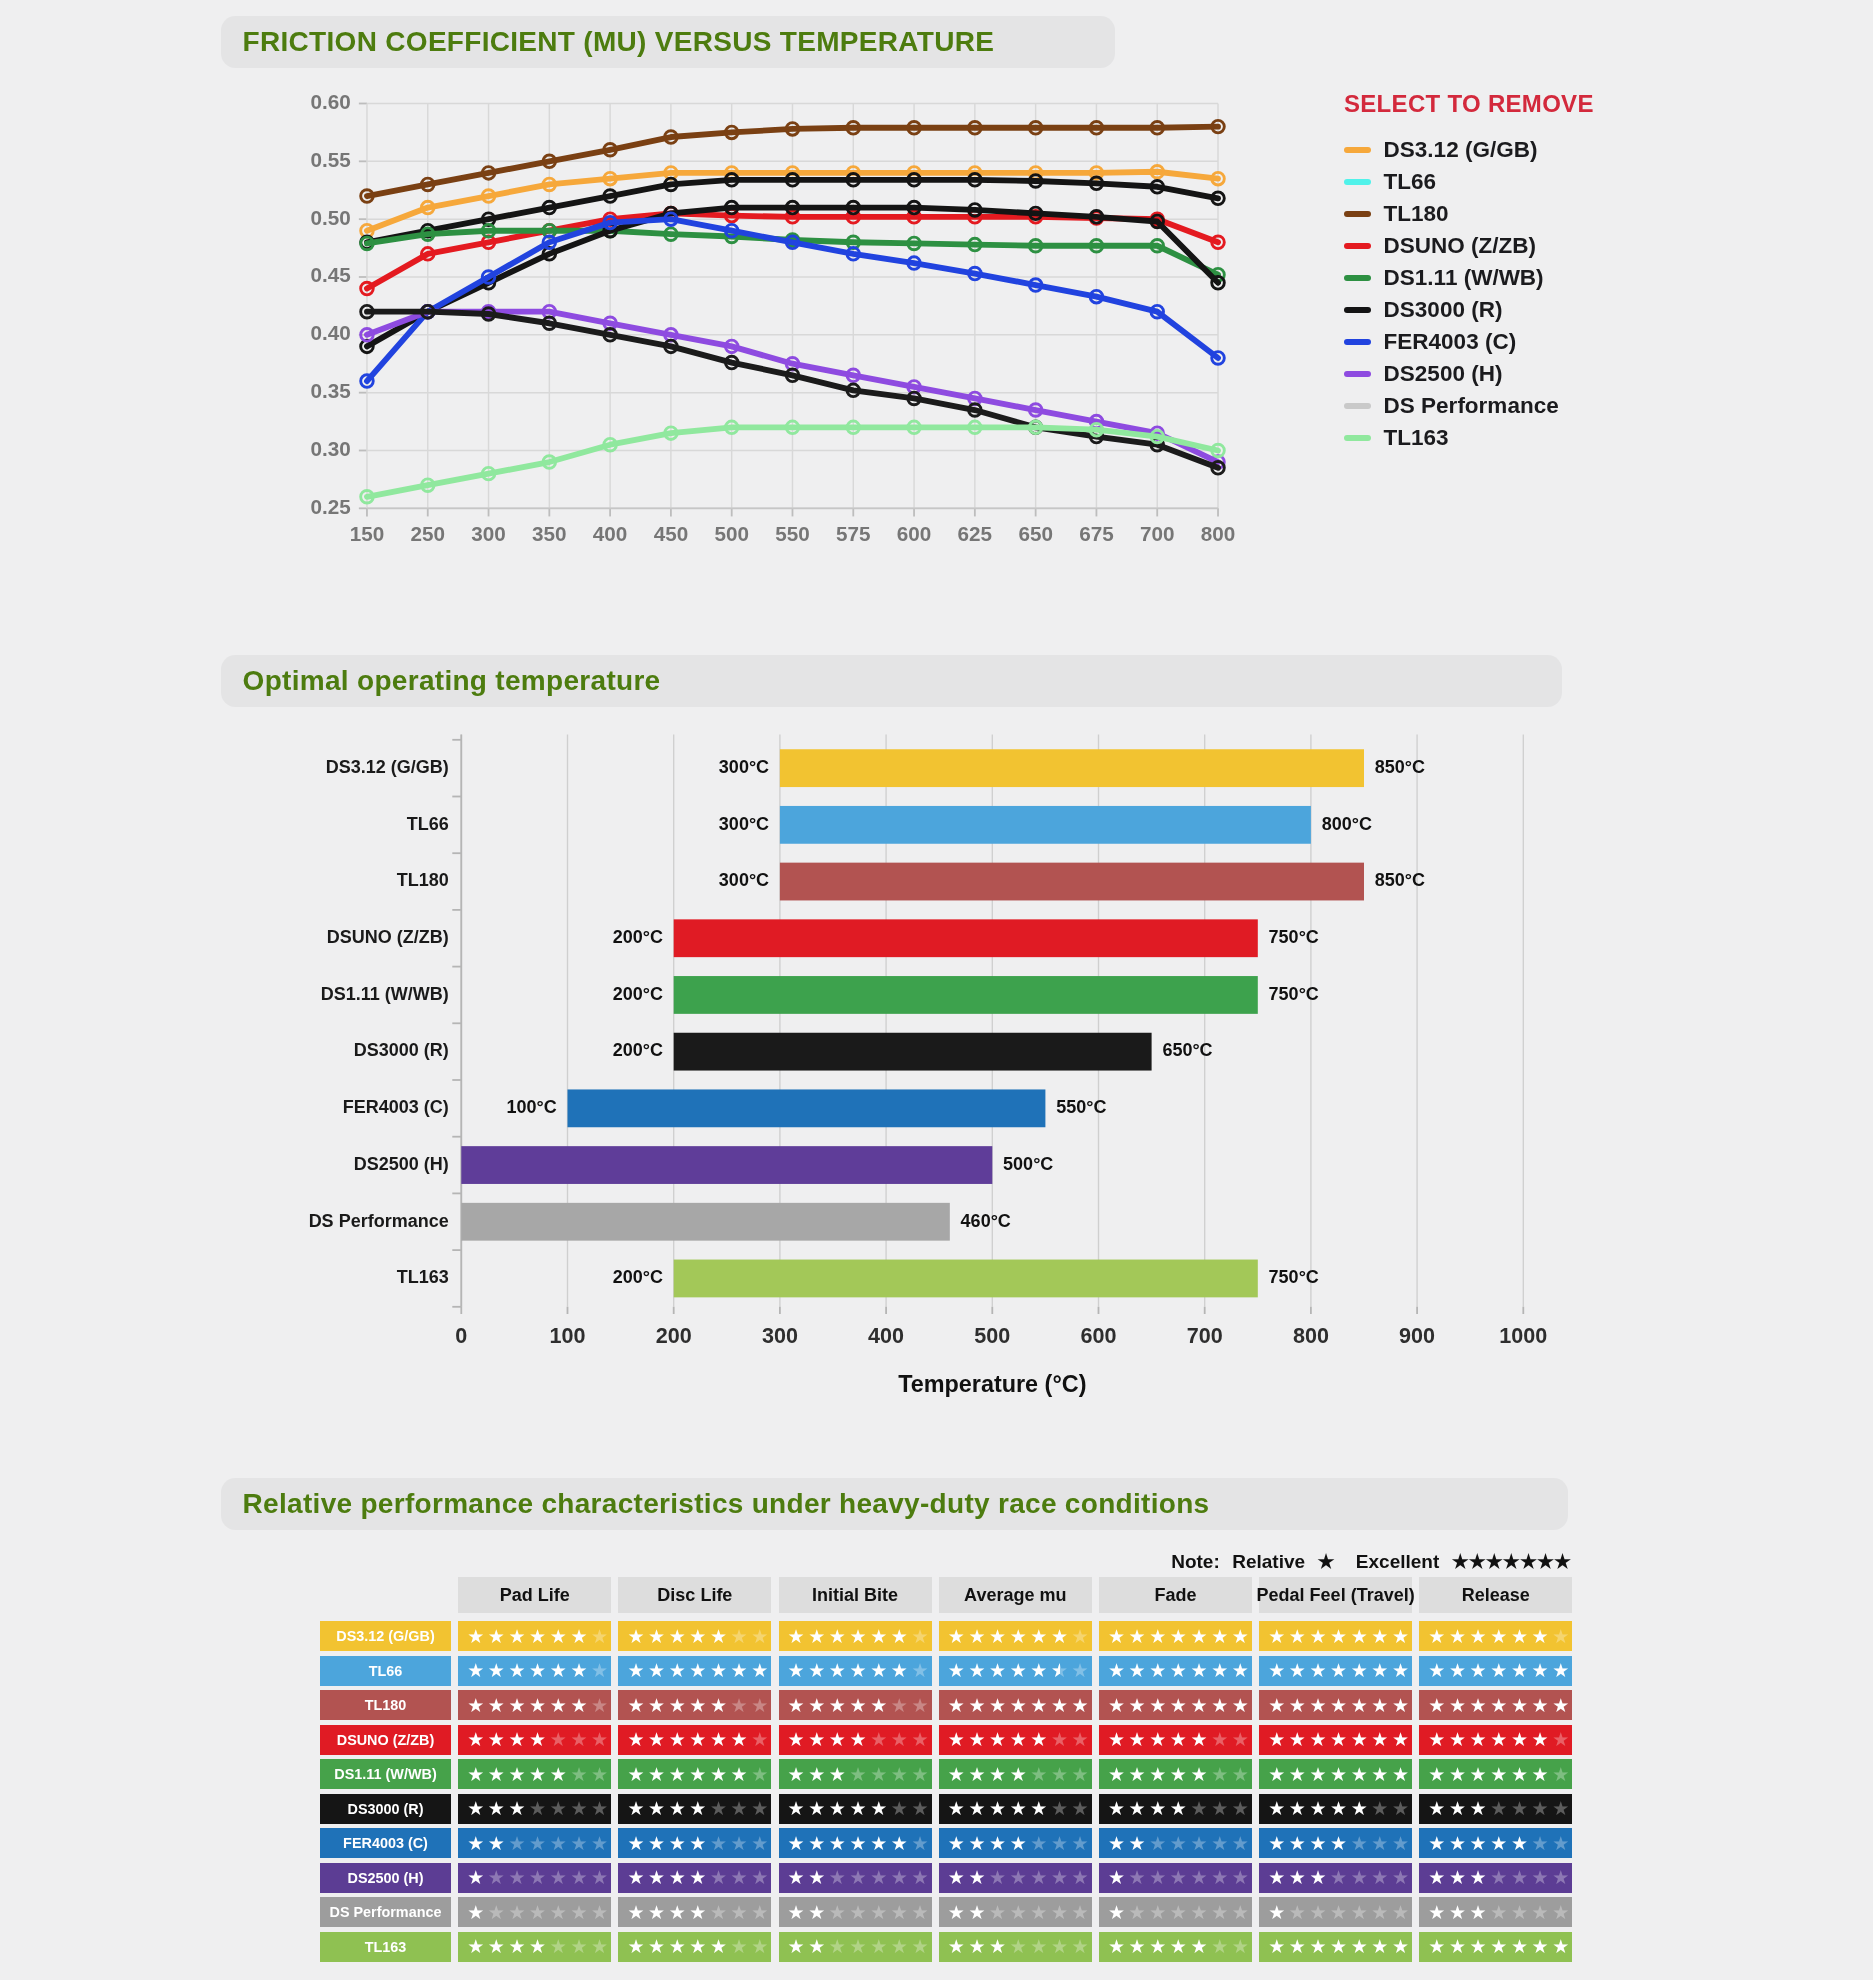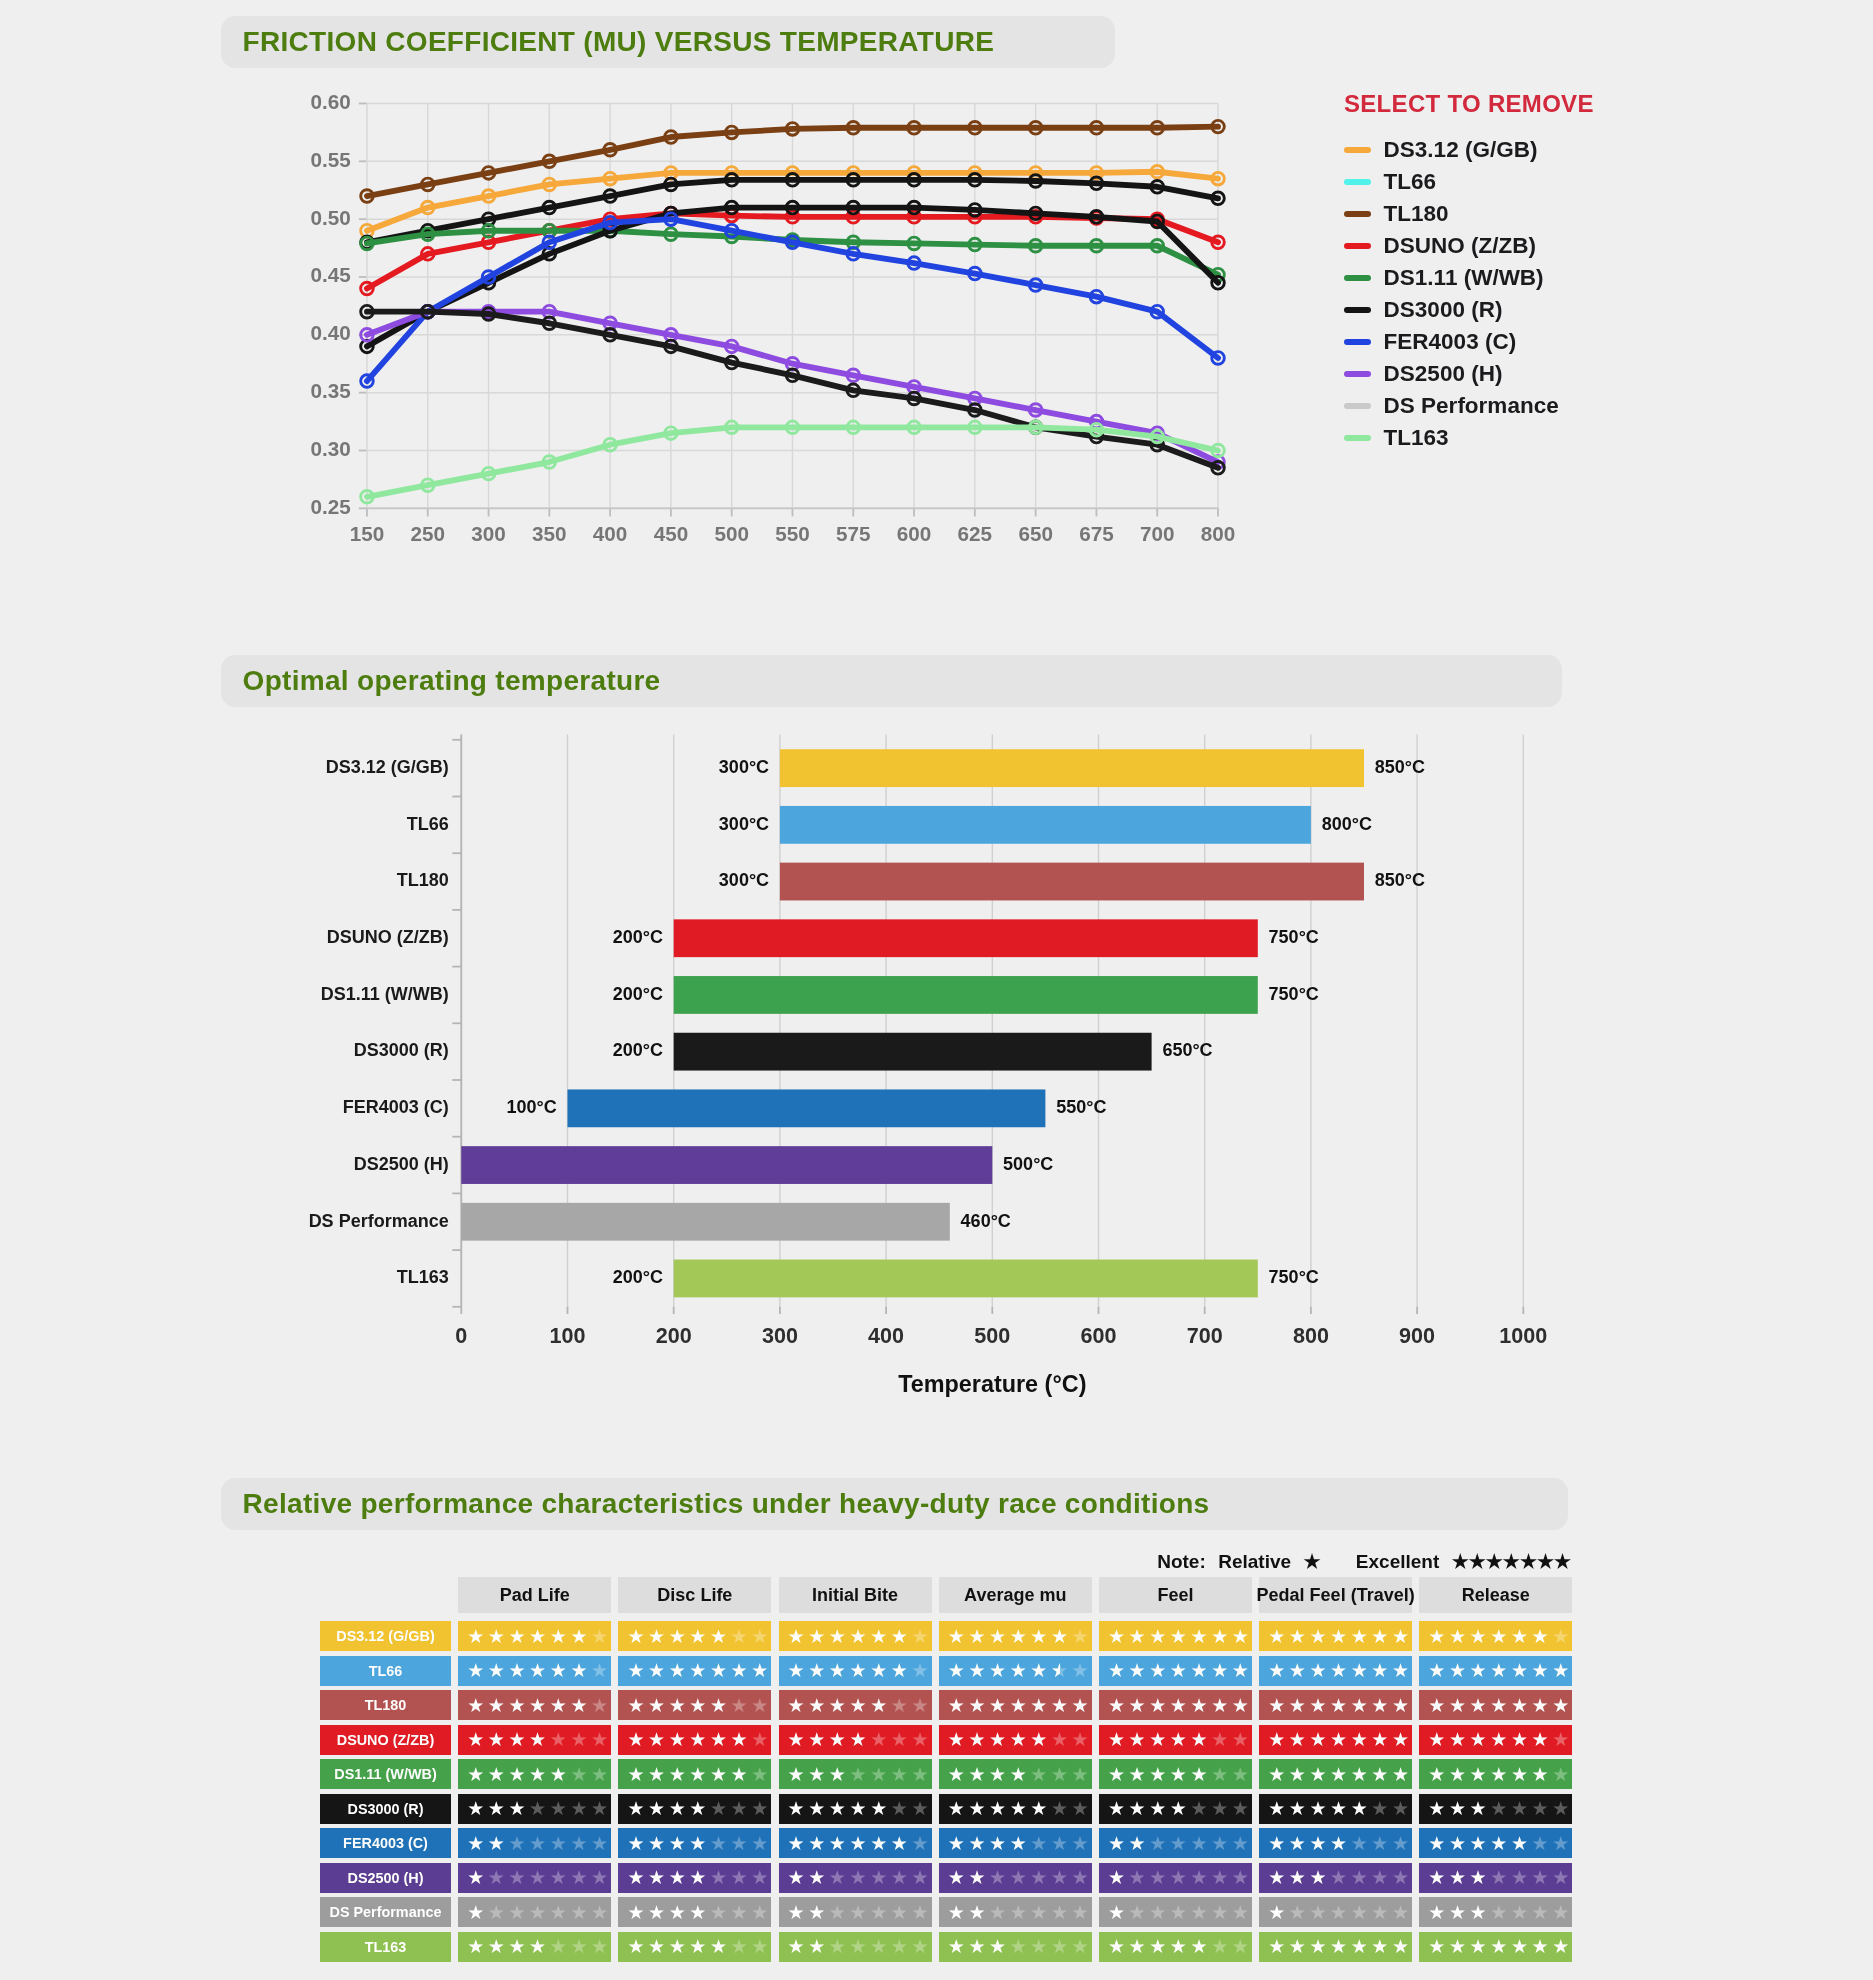--- a/index.html
+++ b/index.html
@@ -24,7 +24,7 @@
 
   #note{position:absolute;top:1550px;left:320px;width:1251px;text-align:right;font-size:19px;font-weight:700;color:#111;}
   #note span{margin-left:7.2px;}
-  #note .gap{margin-left:30px;}
+  #note .gap{margin-left:16px;}
 
   #ratingTable{position:absolute;left:320px;top:1577px;width:1338px;}
   .hdr-row,.pad-row{display:grid;grid-template-columns:131px repeat(7,153px);column-gap:7.2px;}

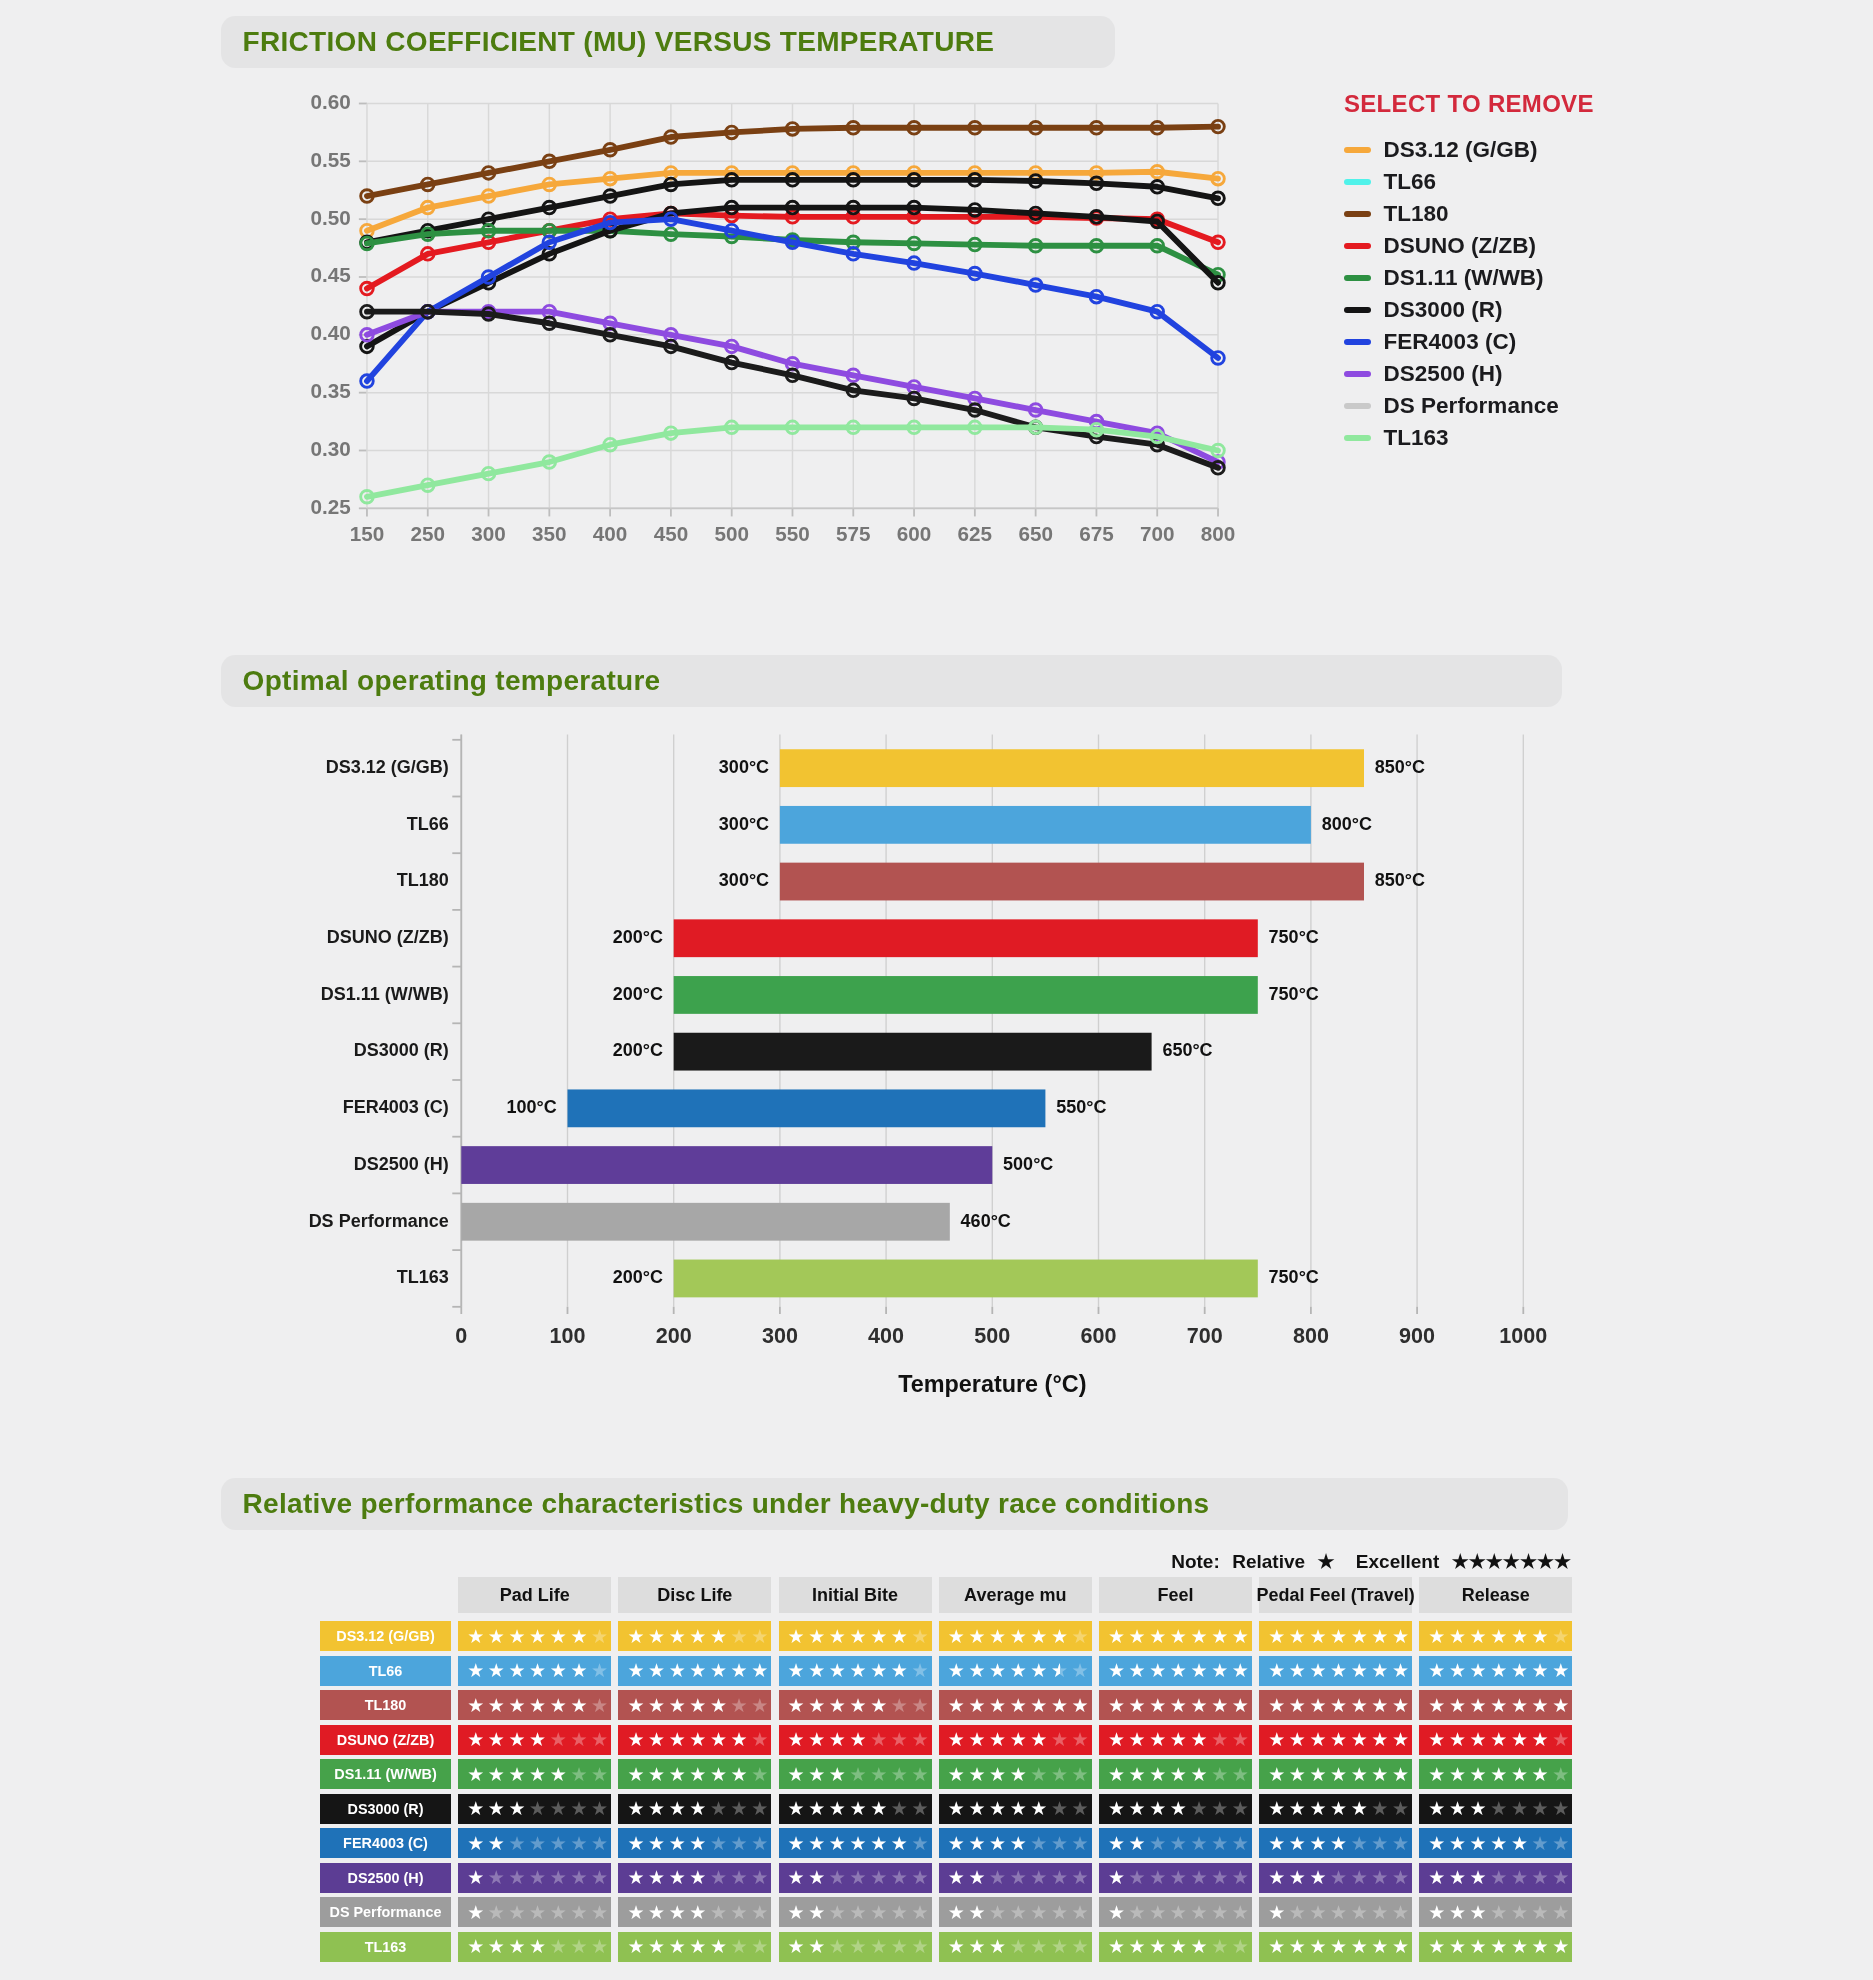--- a/index.html
+++ b/index.html
@@ -437,7 +437,7 @@
           <div class="hdr-cell">Disc Life</div>
           <div class="hdr-cell">Initial Bite</div>
           <div class="hdr-cell">Average mu</div>
-          <div class="hdr-cell">Feel</div>
+          <div class="hdr-cell">Fade</div>
           <div class="hdr-cell">Pedal Feel (Travel)</div>
           <div class="hdr-cell">Release</div>
         </div>

